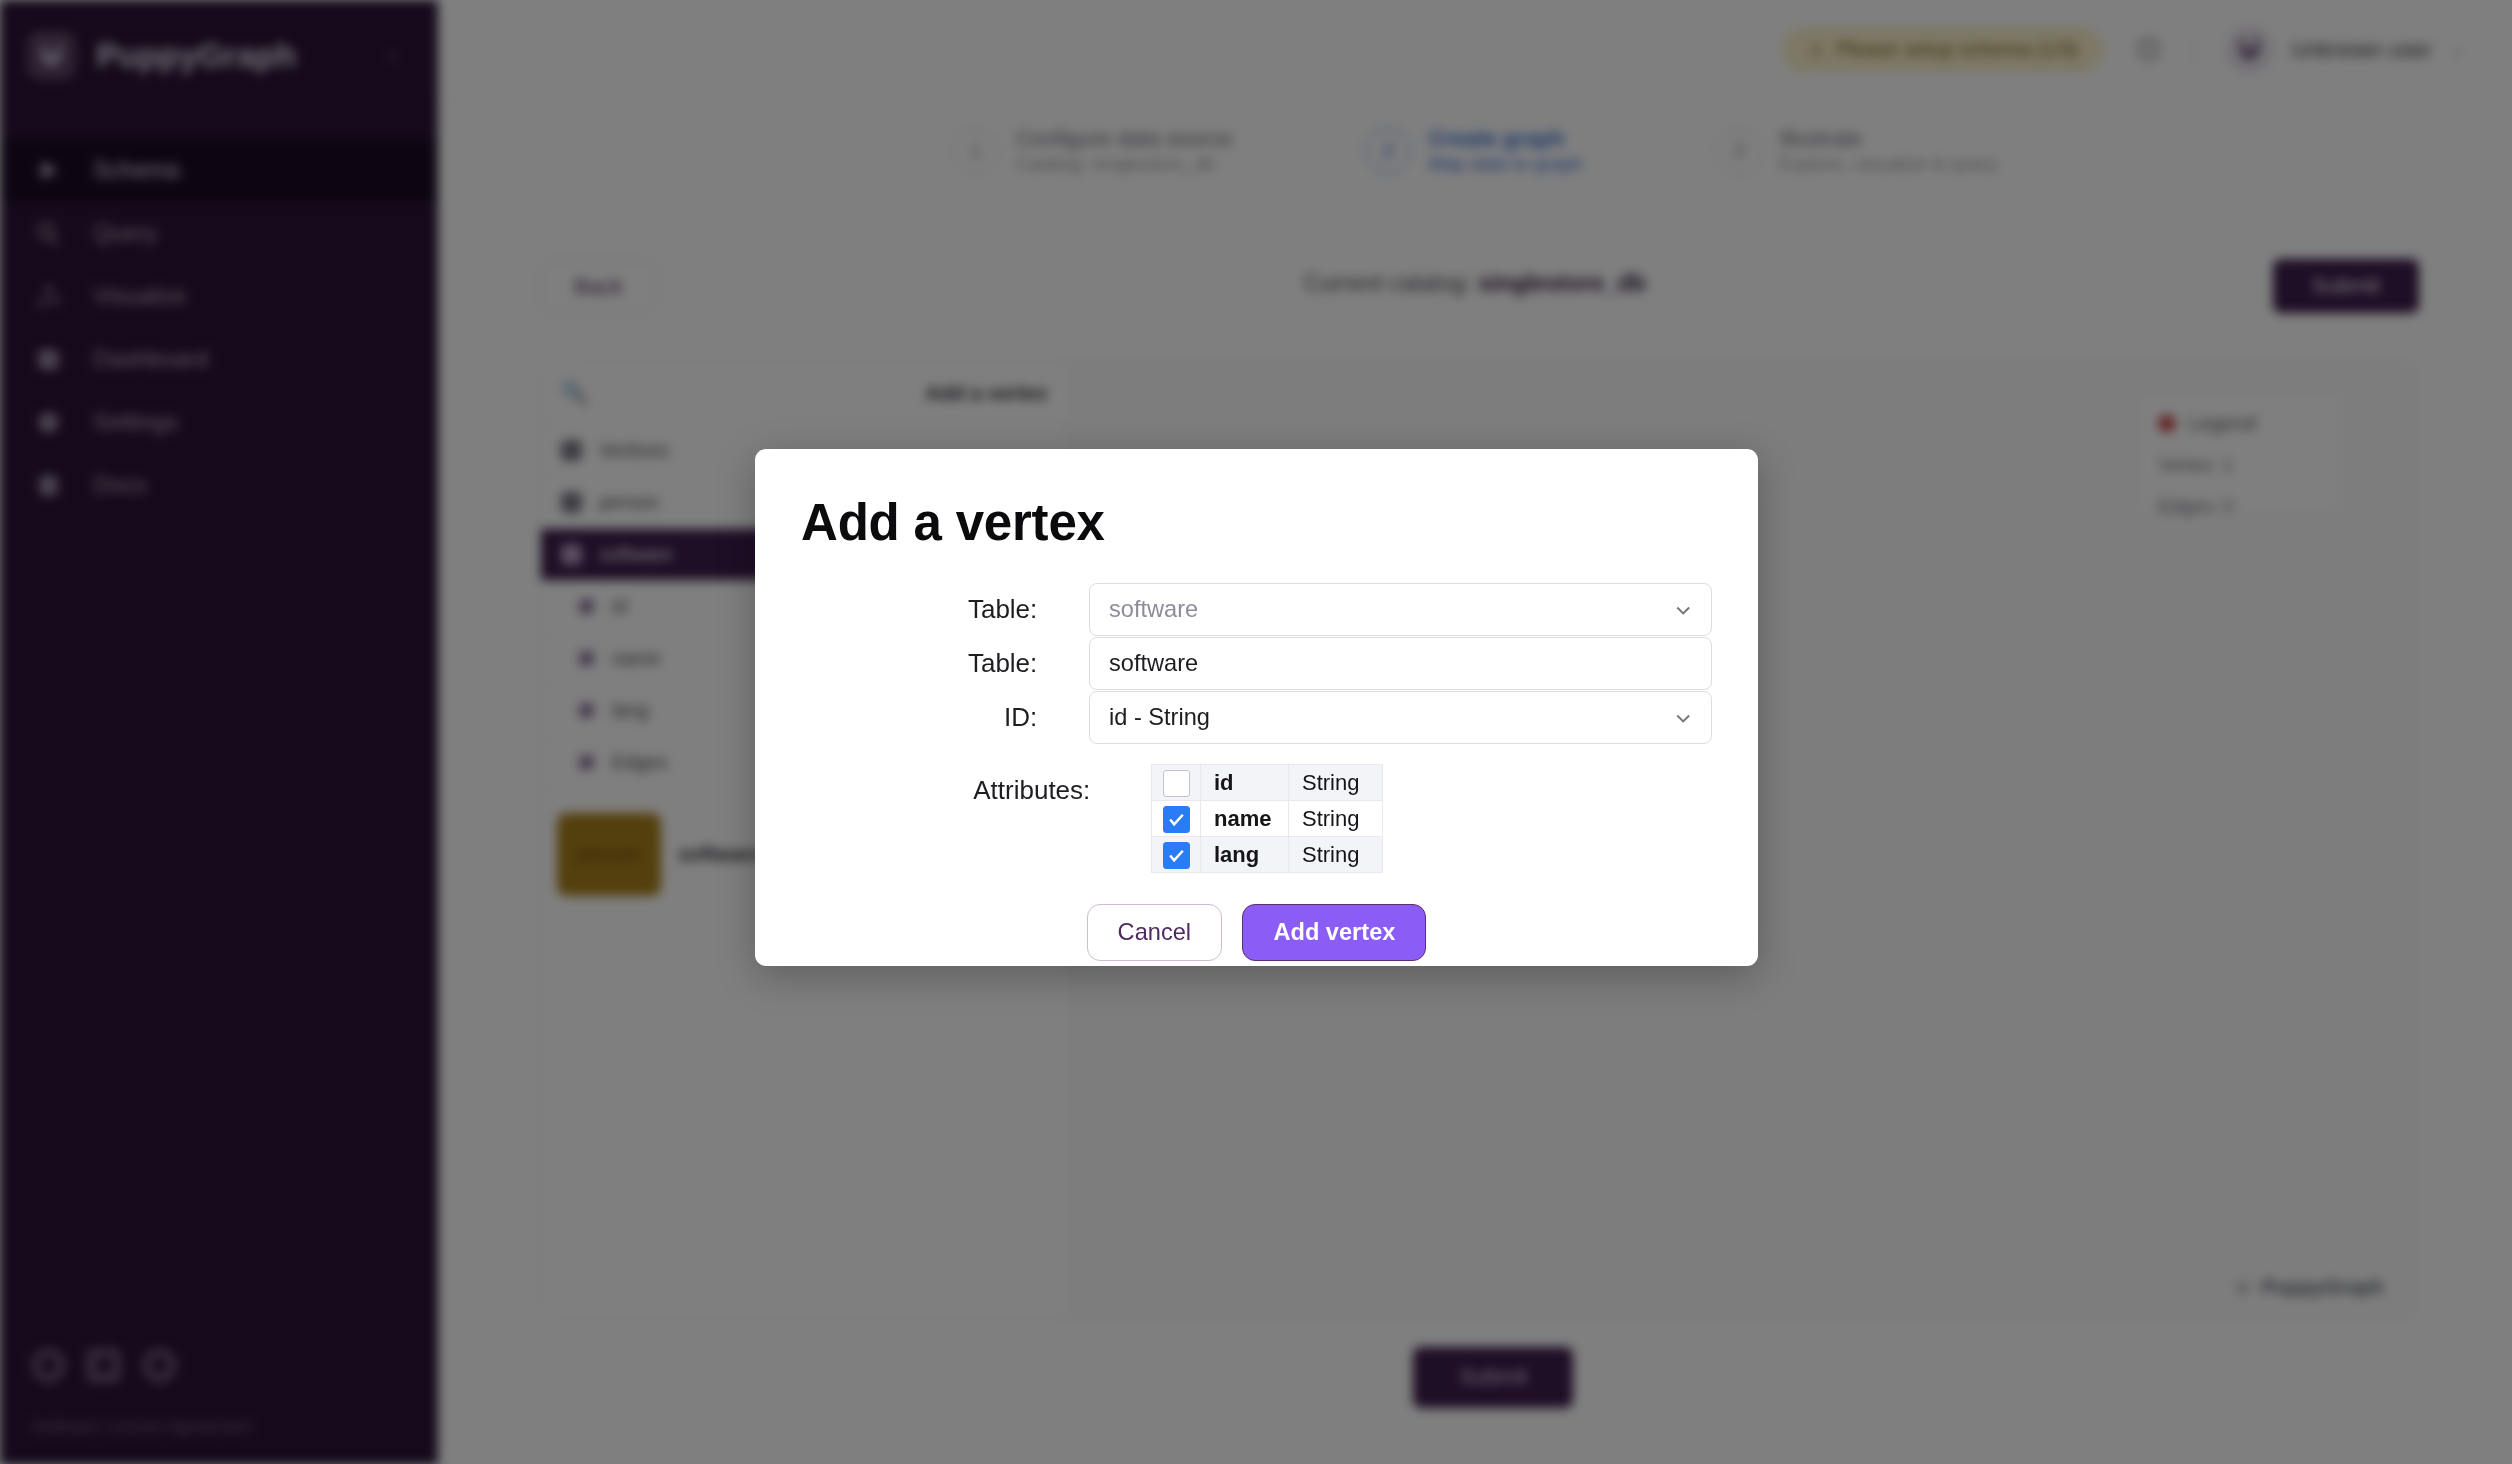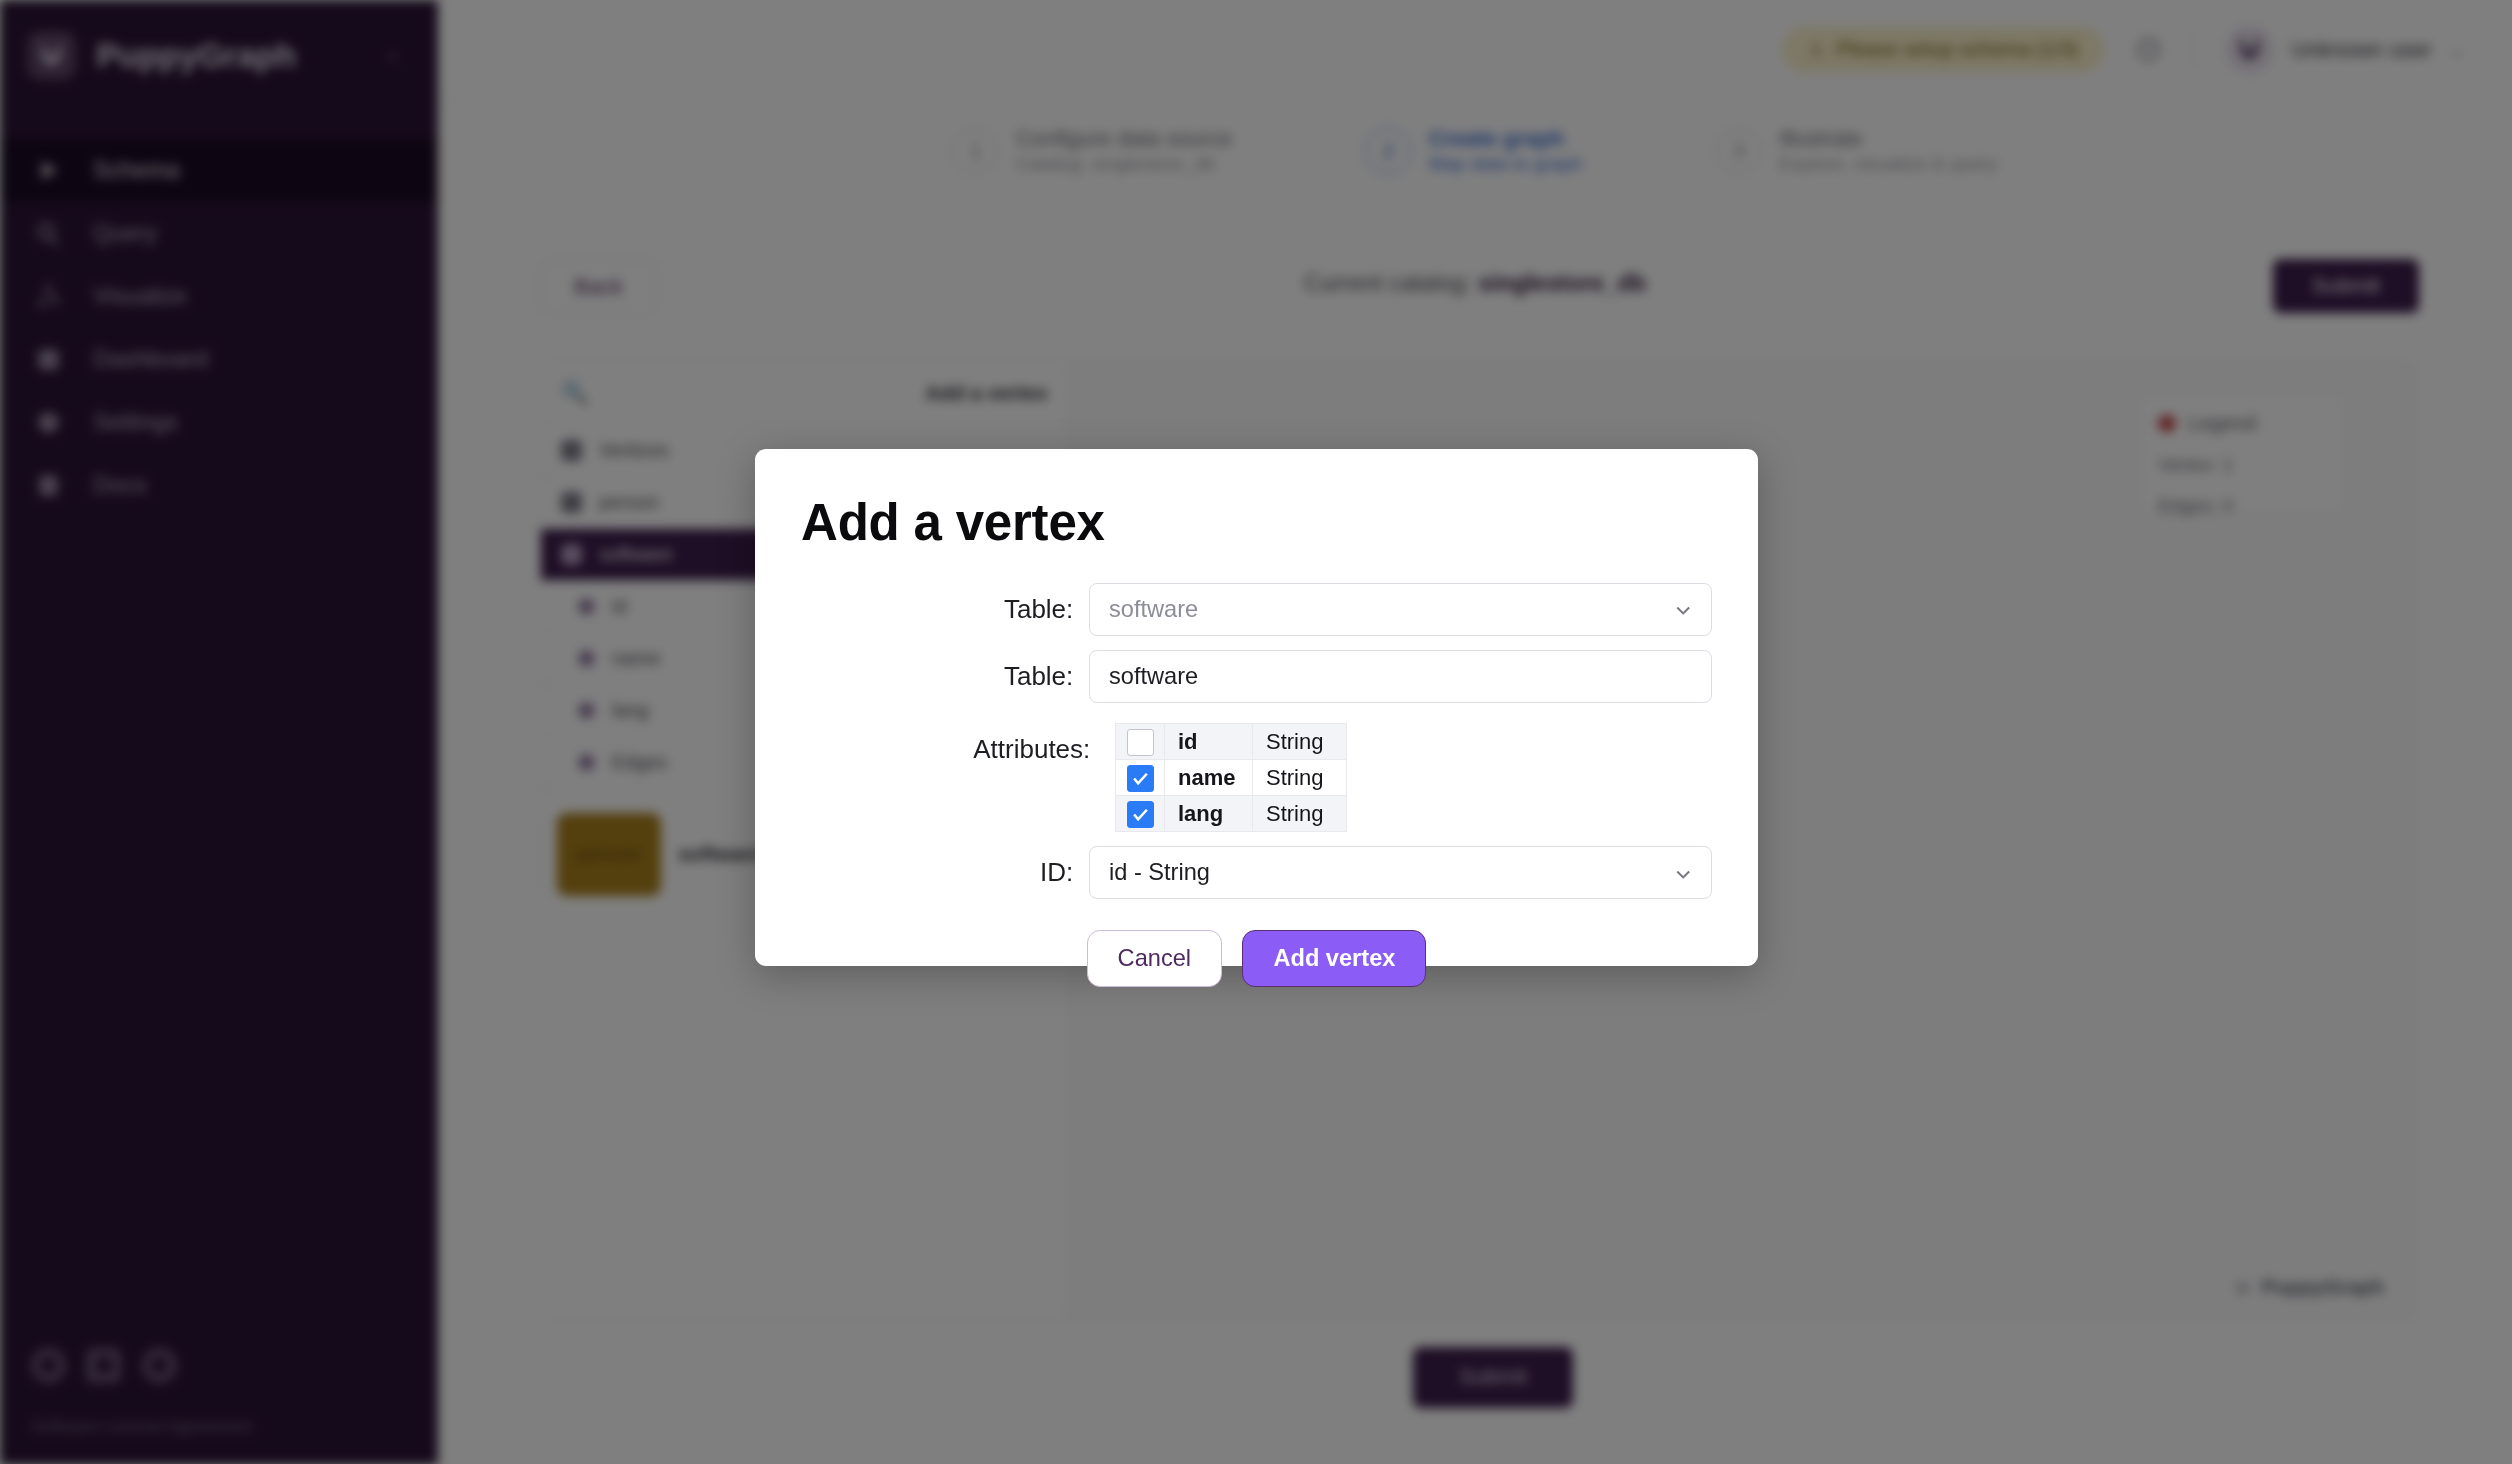--- a/index.html
+++ b/index.html
@@ -192,7 +192,7 @@
     padding-top: 44px; letter-spacing: -0.2px;
   }
   .form { margin-top: 31px; }
-  .frow { display: flex; align-items: center; margin-bottom: 14px; }
+  .frow { display: flex; align-items: center; margin-bottom: 1px; gap: 36px; }
   .flabel {
     width: 305px; text-align: right; padding-right: 15.7px;
     font-size: 26px; color: #1d1d22; white-space: nowrap;

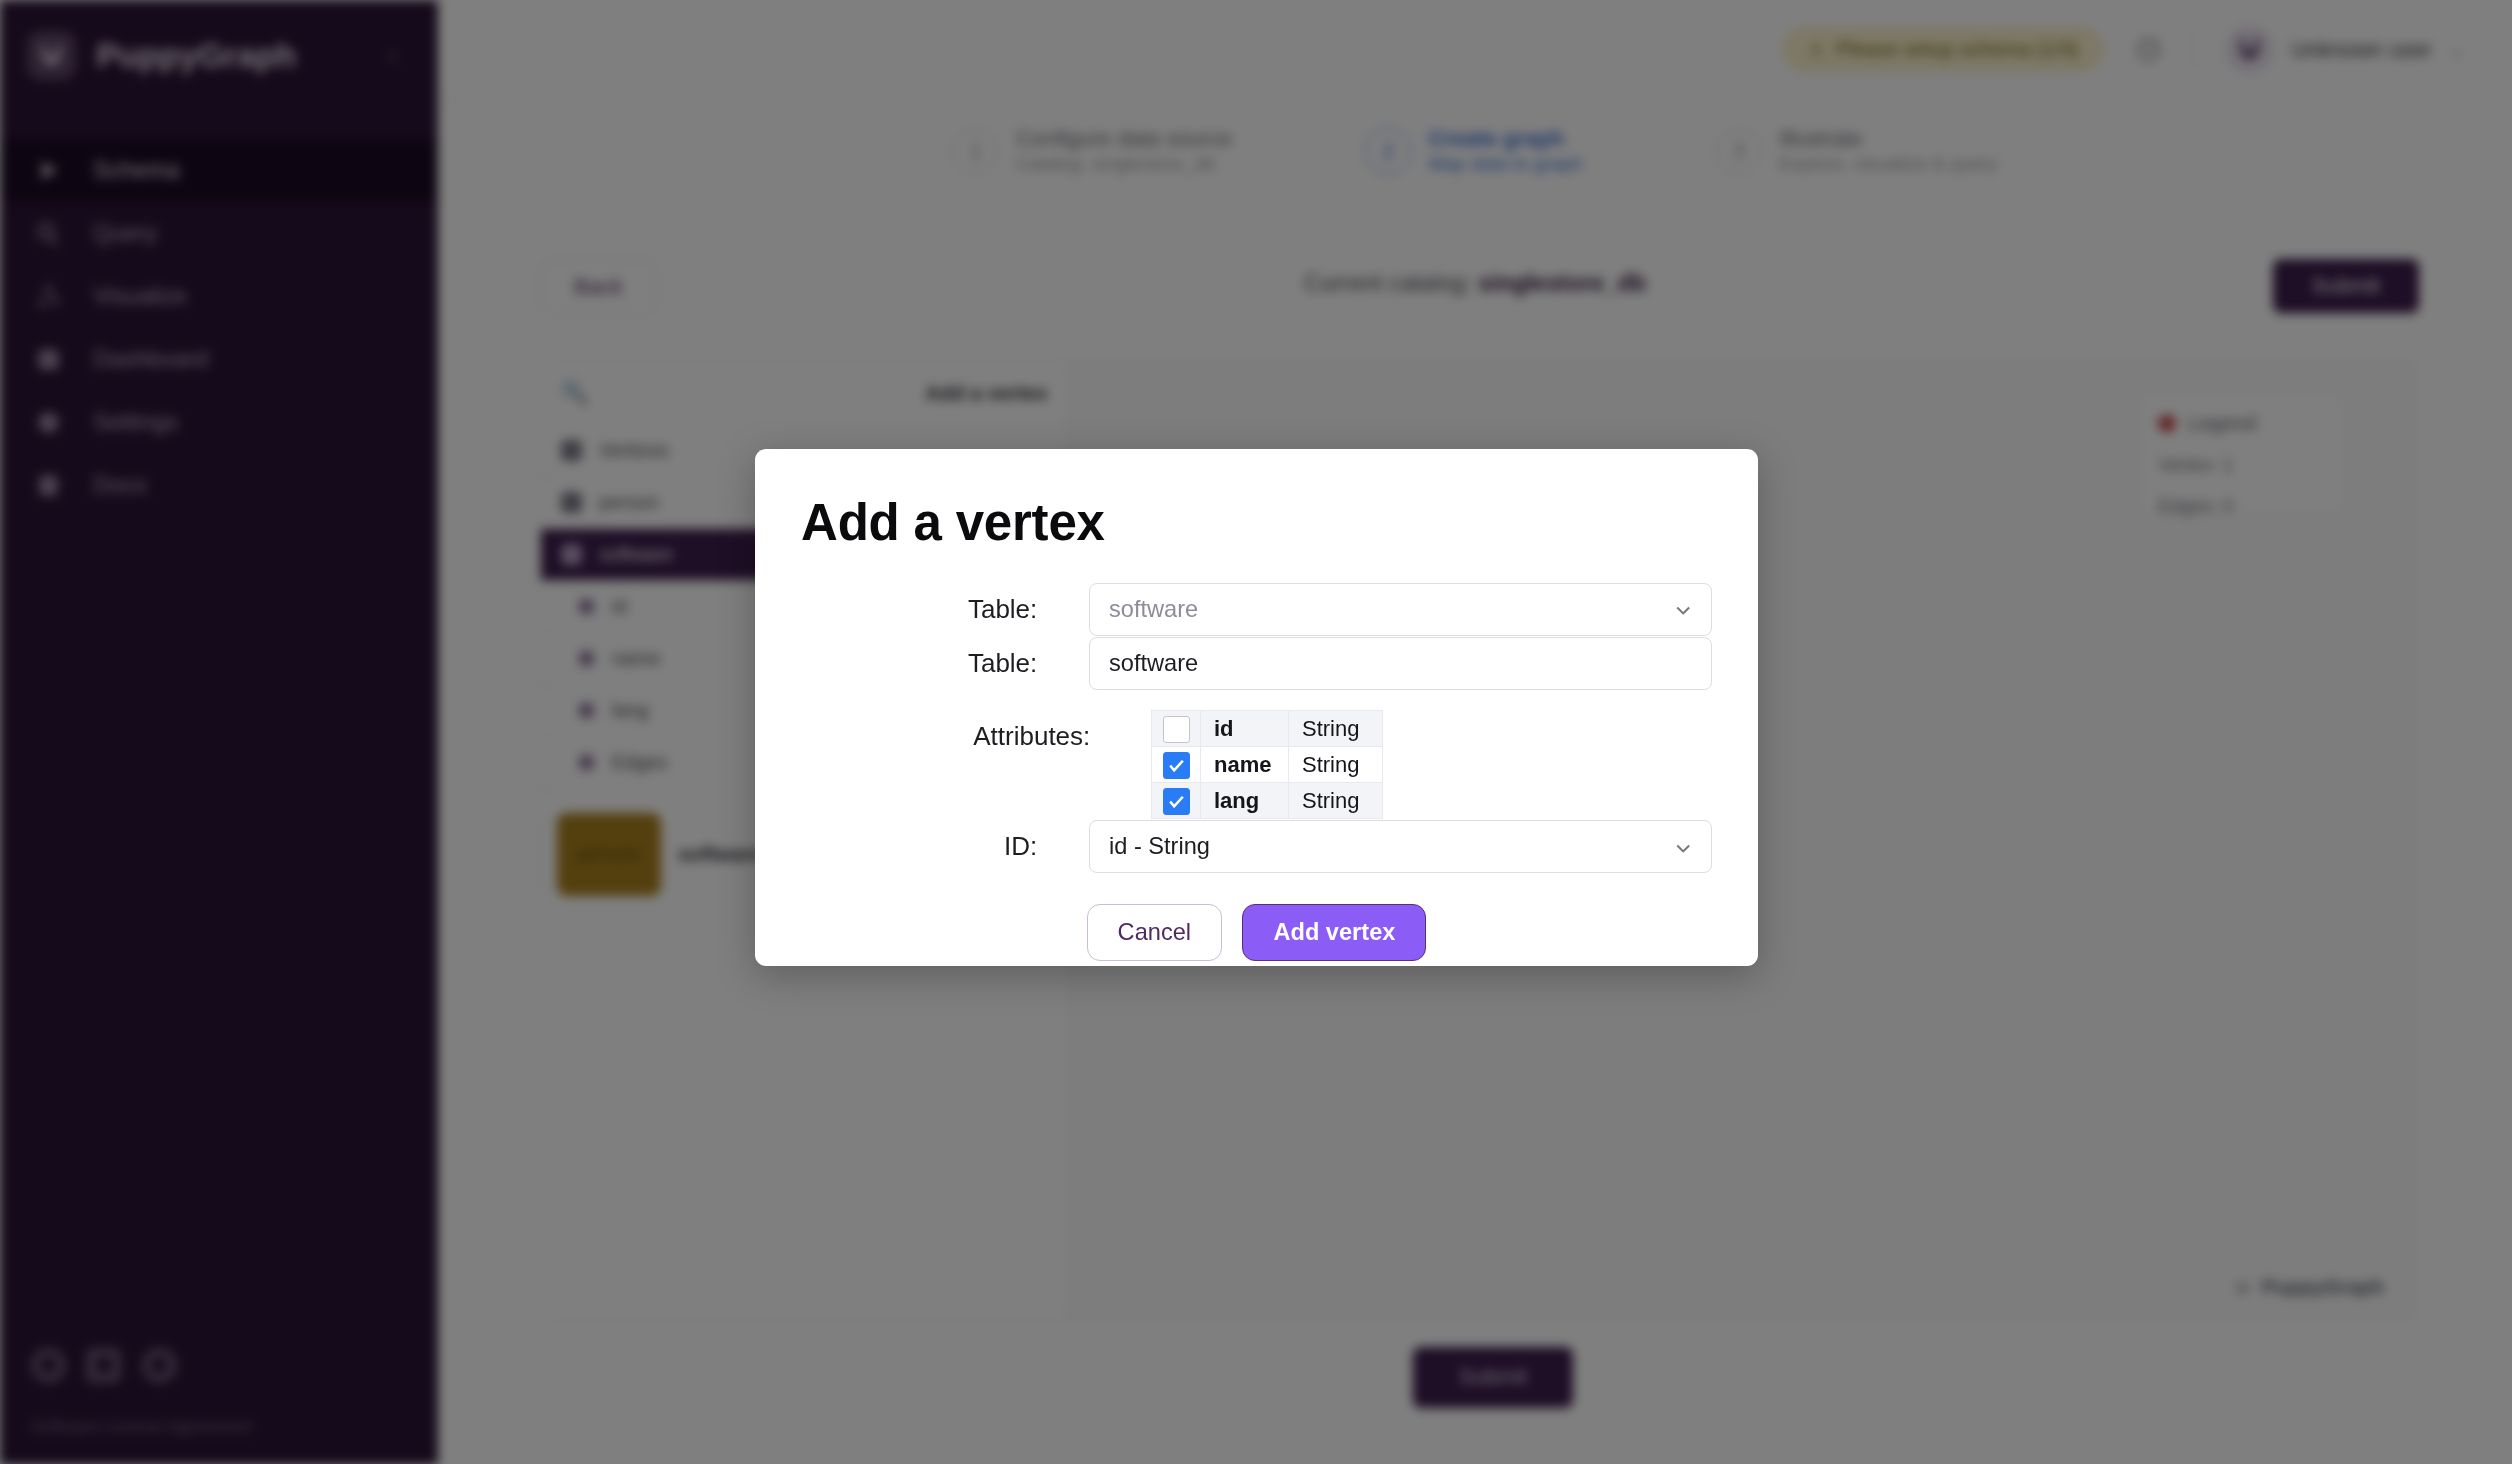--- a/index.html
+++ b/index.html
@@ -490,6 +490,20 @@
       <div class="fctl">
         <div class="textbox">
           <span>software</span>
+        </div>
+      </div>
+    </div>
+
+    <div class="frow">
+      <div class="flabel">ID:</div>
+      <div class="fctl">
+        <div class="select">
+          <span>id - String</span>
+          <span class="caret">
+            <svg viewBox="0 0 24 24">
+                <polyline points="5,9 12,16 19,9"></polyline>
+              </svg>
+          </span>
         </div>
       </div>
     </div>
@@ -533,20 +547,6 @@
       </div>
     </div>
 
-    <div class="frow">
-      <div class="flabel">ID:</div>
-      <div class="fctl">
-        <div class="select">
-          <span>id - String</span>
-          <span class="caret">
-            <svg viewBox="0 0 24 24">
-                <polyline points="5,9 12,16 19,9"></polyline>
-              </svg>
-          </span>
-        </div>
-      </div>
-    </div>
-
     <div class="actions">
       <button class="btn btn-cancel">Cancel</button>
       <button class="btn btn-primary">Add vertex</button>

